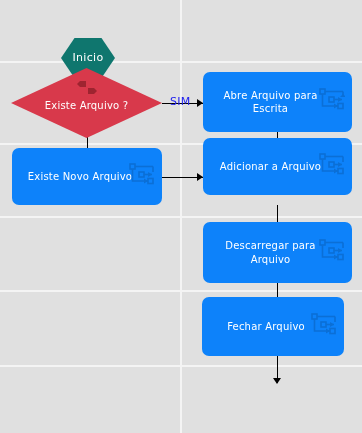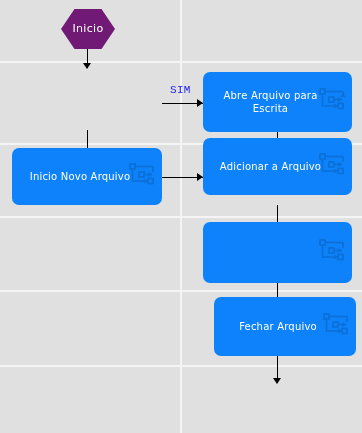--- a/index.html
+++ b/index.html
@@ -62,11 +62,12 @@
     position: absolute;
     width: 54px;
     height: 40px;
-    background: #701a75;
+    background: #0f766e;
     clip-path: polygon(25% 0%, 75% 0%, 100% 50%, 75% 100%, 25% 100%, 0% 50%);
     display: flex;
     align-items: center;
     justify-content: center;
+    margin-top: 29px;
   }
   .hexnode .nodetext {
     color: #ffffff;

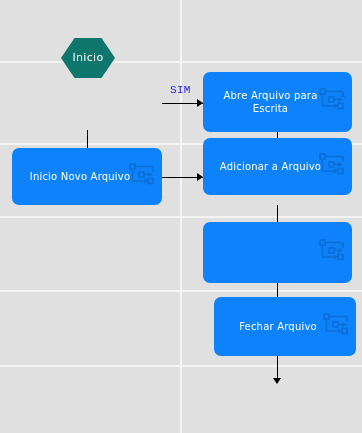--- a/index.html
+++ b/index.html
@@ -171,6 +171,15 @@
     <span class="nodetext">Inicio</span>
   </div>
 
+  <div class="diamond" style="left:11px; top:68px; width:151px; height:70px;">
+    <span class="diamond-icon">
+      <svg width="22" height="16" viewBox="0 0 22 16" aria-hidden="true">
+        <path d="M9 0 L3 0 L3 -0 L0 3 L3 6 L3 6 L9 6 Z" transform="translate(1,1)" fill="#9e2430"></path>
+        <path d="M13 9 L19 9 L19 9 L22 12 L19 15 L19 15 L13 15 Z" transform="translate(-1,-1)" fill="#9e2430"></path>
+      </svg>
+    </span>
+    <span class="nodetext">Existe Arquivo ?</span>
+  </div>
 
   <div class="edgelabel edgelabel-sim" style="left:170px; top:84px;font-family:Liberation Mono, monospace;">SIM</div>
 

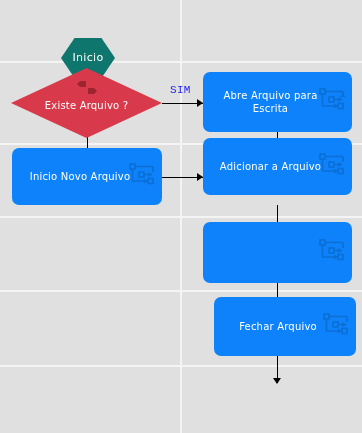--- a/index.html
+++ b/index.html
@@ -181,7 +181,7 @@
     <span class="nodetext">Existe Arquivo ?</span>
   </div>
 
-  <div class="edgelabel edgelabel-sim" style="left:170px; top:84px;font-family:Liberation Mono, monospace;">SIM</div>
+  <div class="edgelabel edgelabel-sim" style="left:170px; top:95px;">SIM</div>
 
   <div class="edgelabel edgelabel-nao" style="left:89px; top:131px;margin-top:40px;">NÃO</div>
 

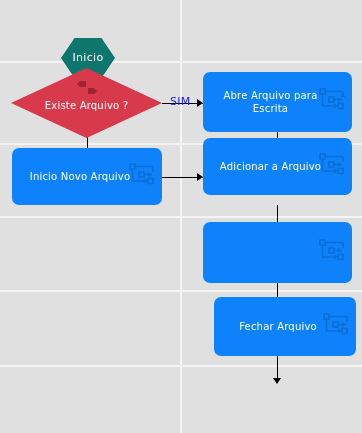--- a/index.html
+++ b/index.html
@@ -207,7 +207,7 @@
   </div>
 
   <div class="procbox" style="left:12px; top:148px; width:150px; height:57px;">
-    <span class="nodetext">Inicio Novo Arquivo</span>
+    <span class="nodetext">Existe Novo Arquivo</span>
     <span class="box-icon">
       <svg width="26" height="24" viewBox="0 0 26 24" aria-hidden="true">
         <g fill="none" stroke="#0b6fd6" stroke-width="1.6">

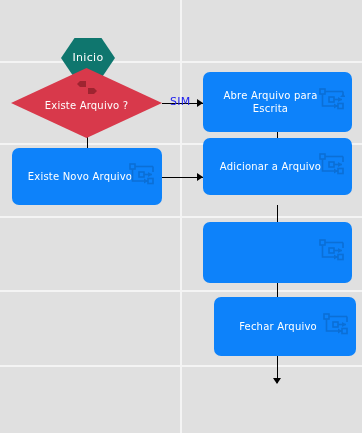--- a/index.html
+++ b/index.html
@@ -247,6 +247,7 @@
   </div>
 
   <div class="procbox" style="left:203px; top:222px; width:149px; height:61px;">
+    <span class="nodetext">Descarregar para Arquivo</span>
     <span class="box-icon">
       <svg width="26" height="24" viewBox="0 0 26 24" aria-hidden="true">
         <g fill="none" stroke="#0b6fd6" stroke-width="1.6">

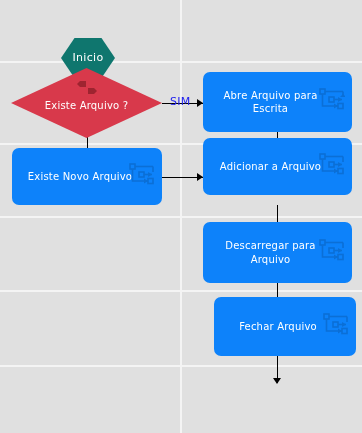--- a/index.html
+++ b/index.html
@@ -266,7 +266,7 @@
     </span>
   </div>
 
-  <div class="procbox" style="left:214px; top:297px; width:142px; height:59px;">
+  <div class="procbox" style="left:202px; top:297px; width:142px; height:59px;">
     <span class="nodetext">Fechar Arquivo</span>
     <span class="box-icon">
       <svg width="26" height="24" viewBox="0 0 26 24" aria-hidden="true">

